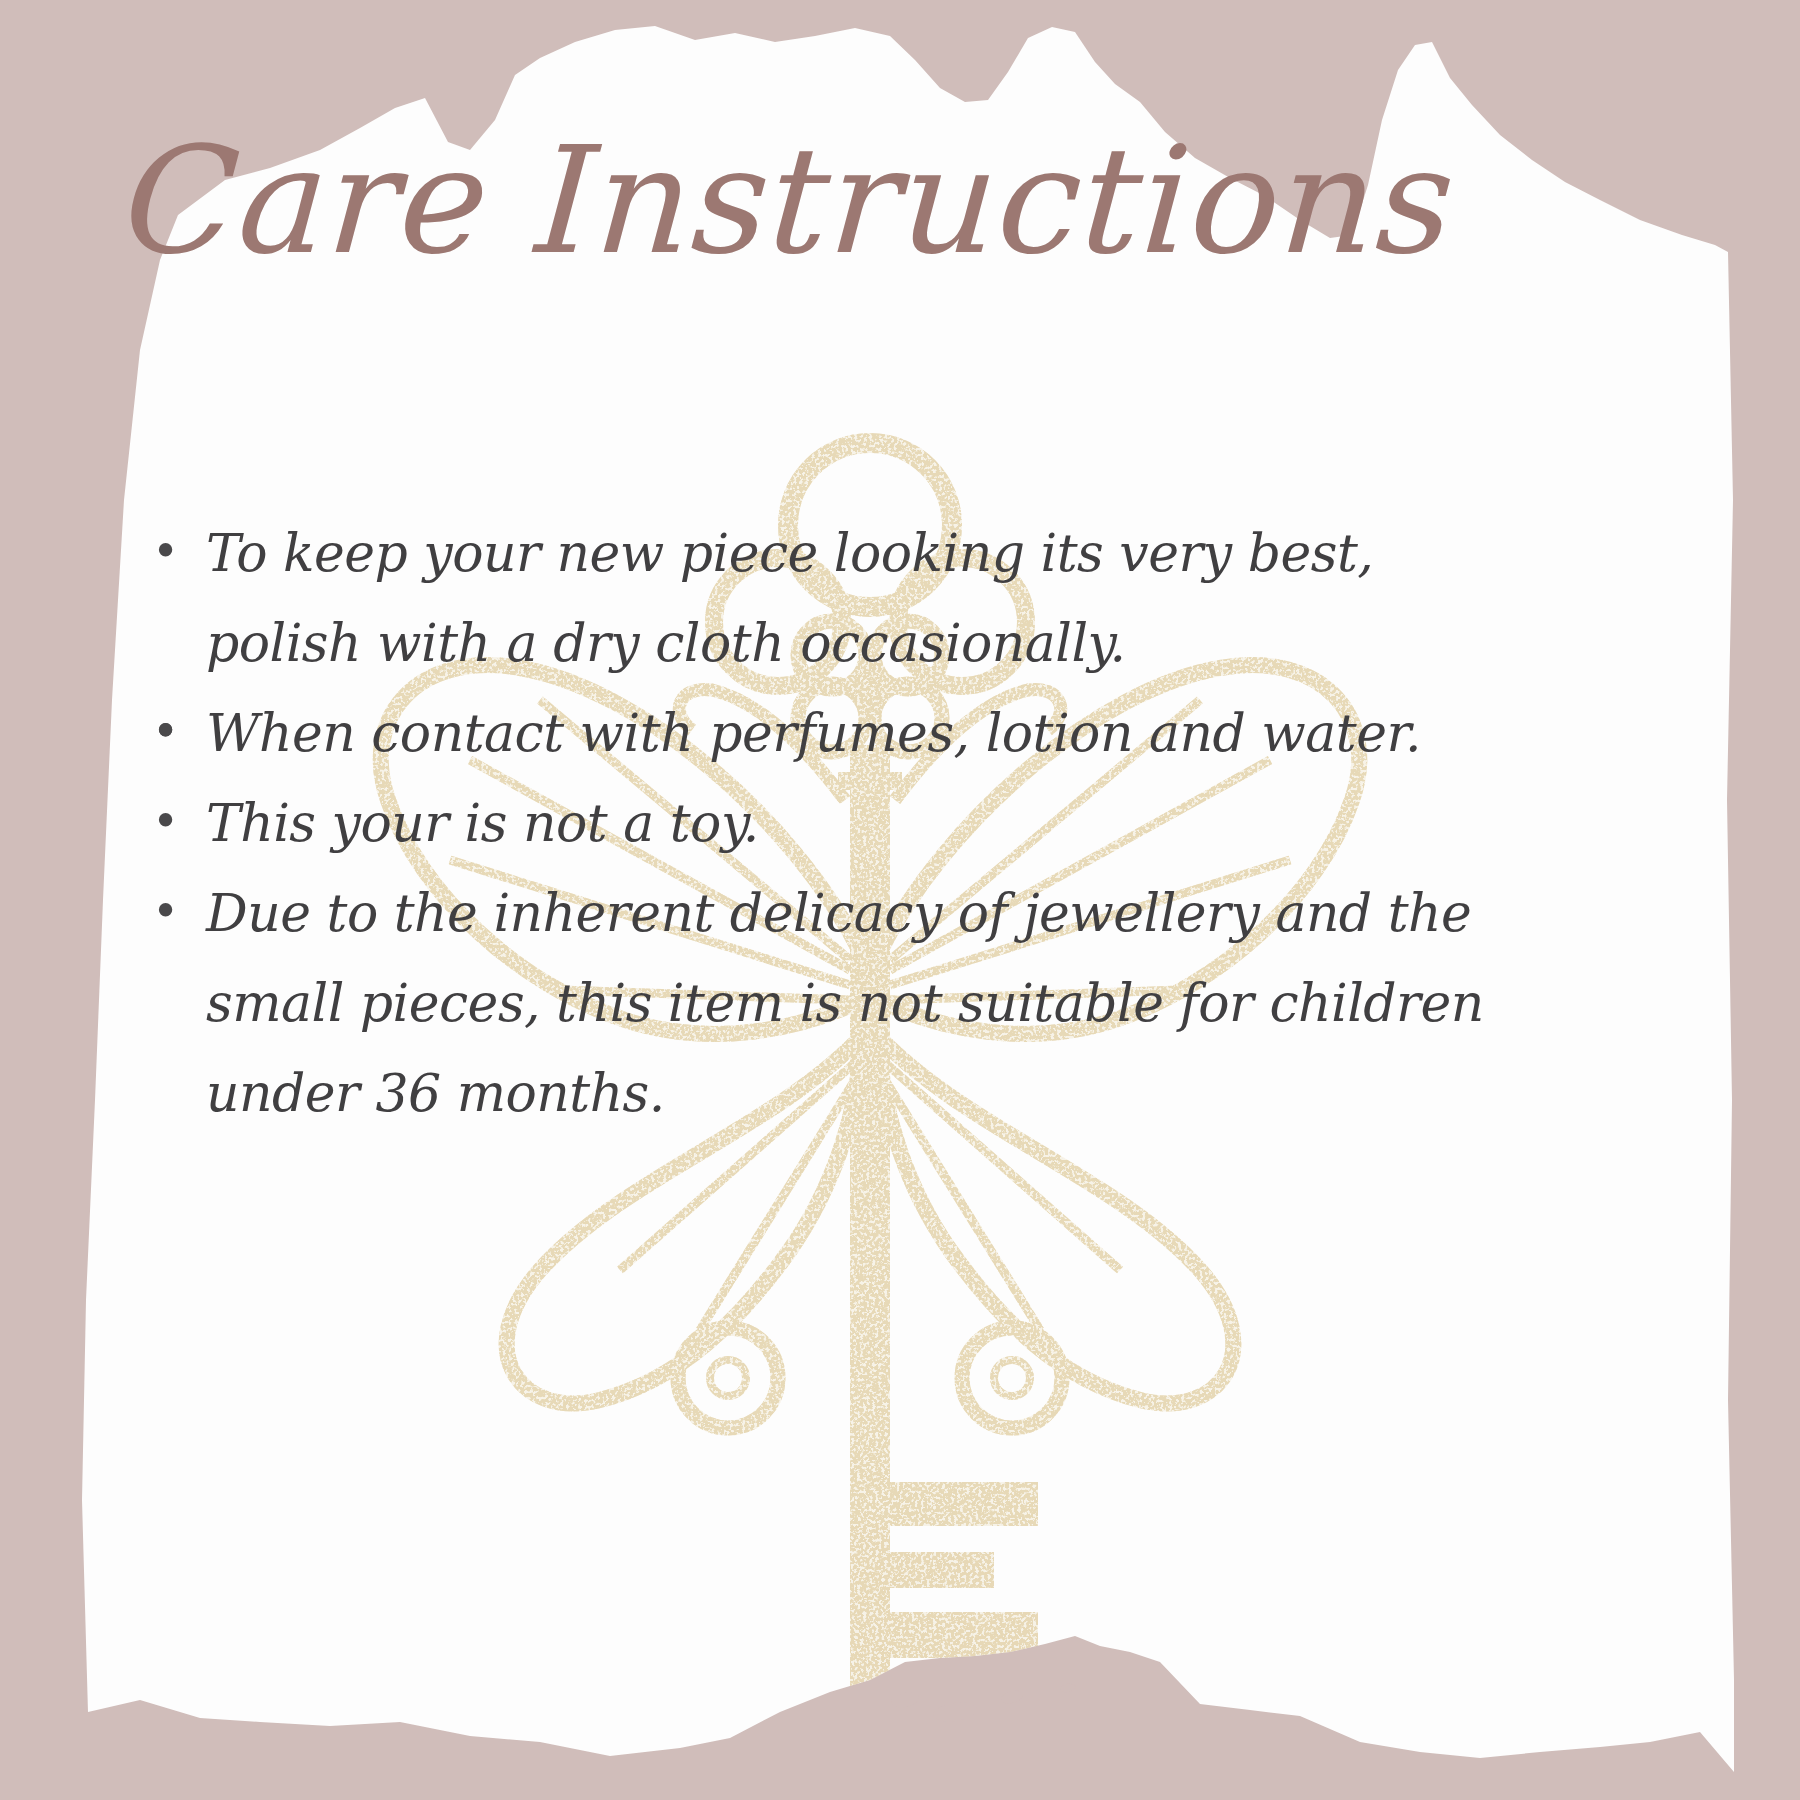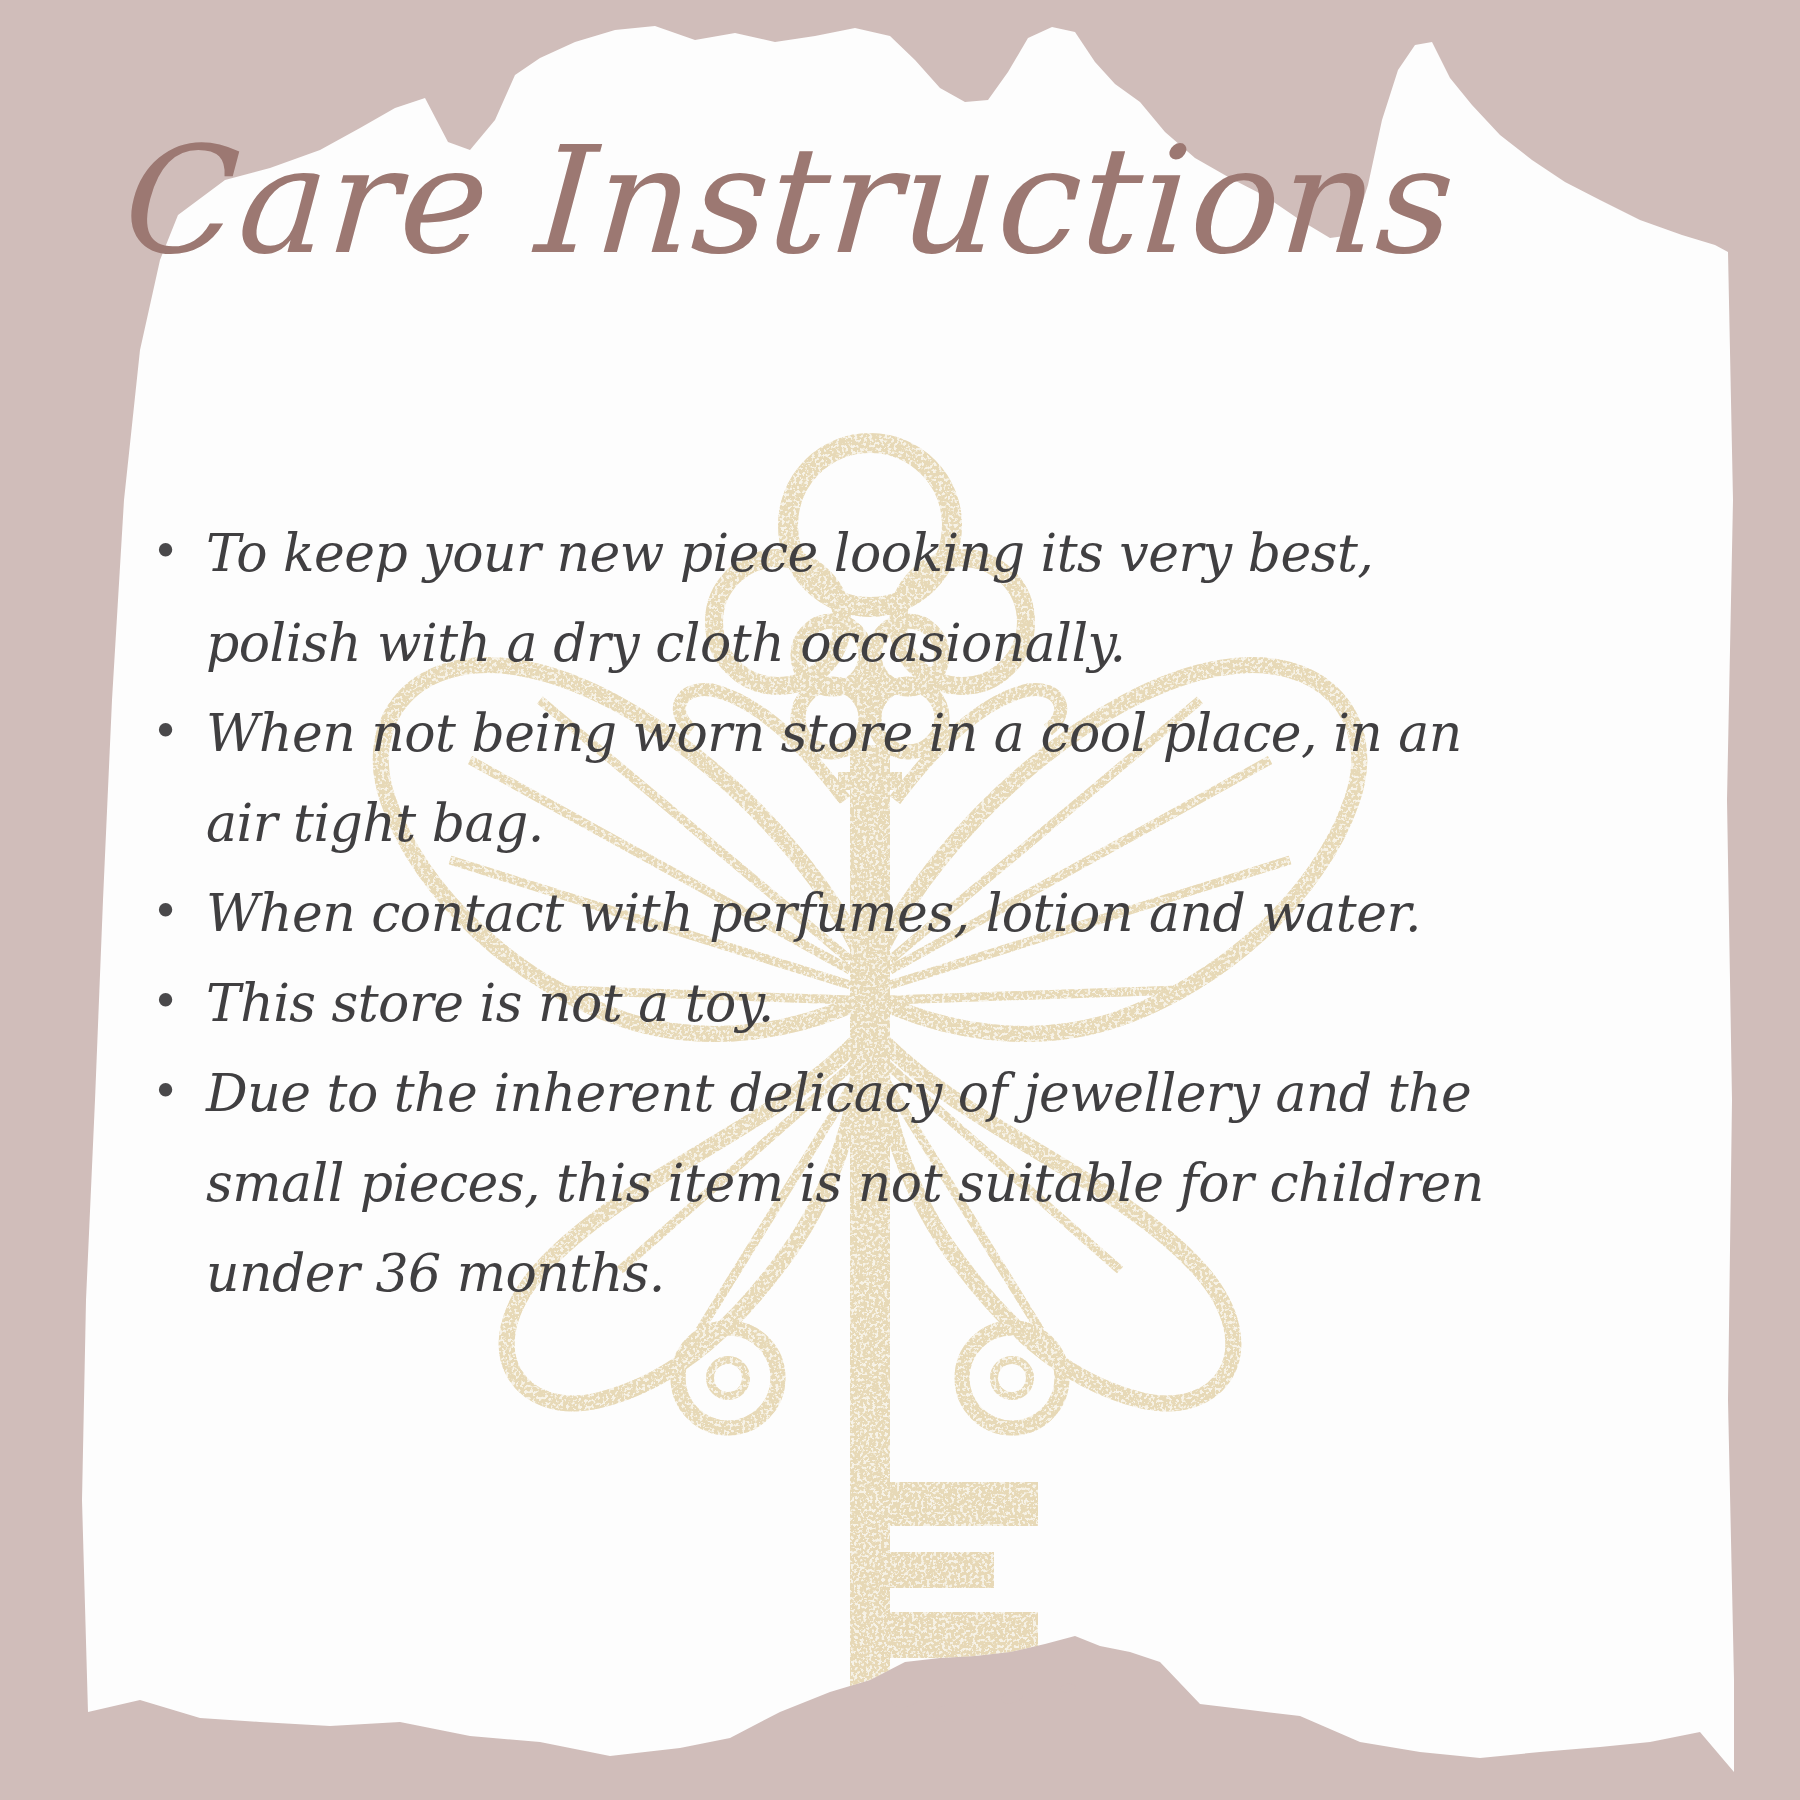--- a/index.html
+++ b/index.html
@@ -146,7 +146,6 @@
 
         <li>
           <span class="bullet">•</span>
-          <span>When not being worn store in a cool place, in an air tight bag.</span>
         </li>
 
         <li>

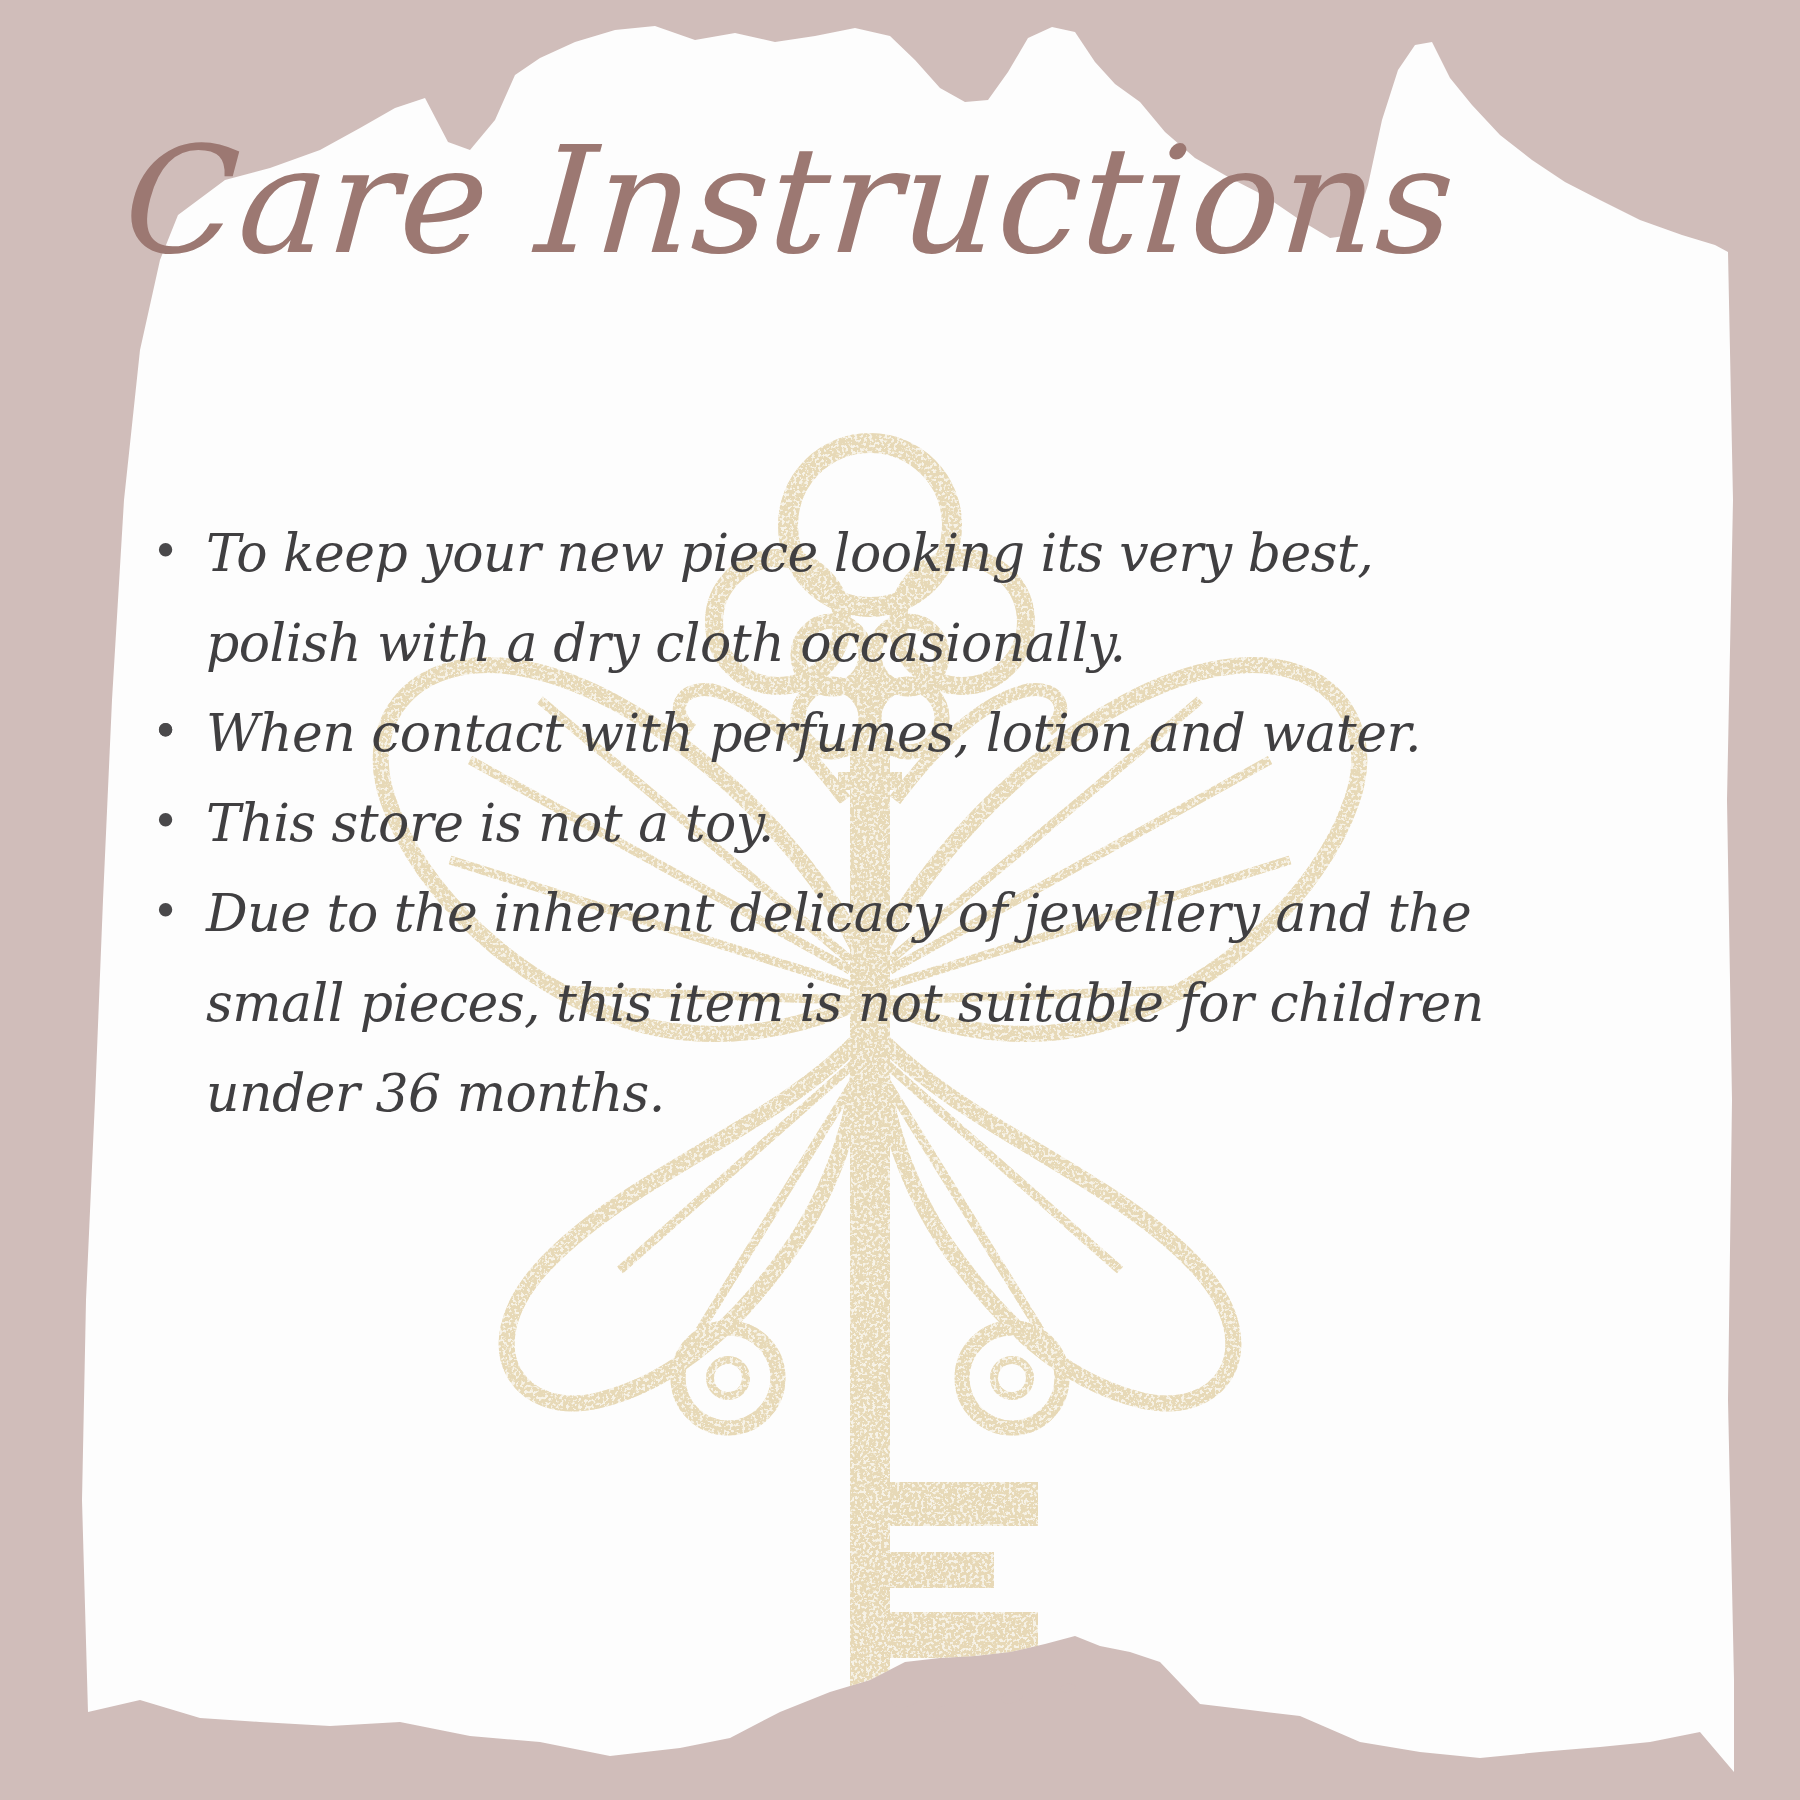--- a/index.html
+++ b/index.html
@@ -155,7 +155,7 @@
 
         <li>
           <span class="bullet">•</span>
-          <span>This store is not a toy.</span>
+          <span>This your is not a toy.</span>
         </li>
 
         <li>

